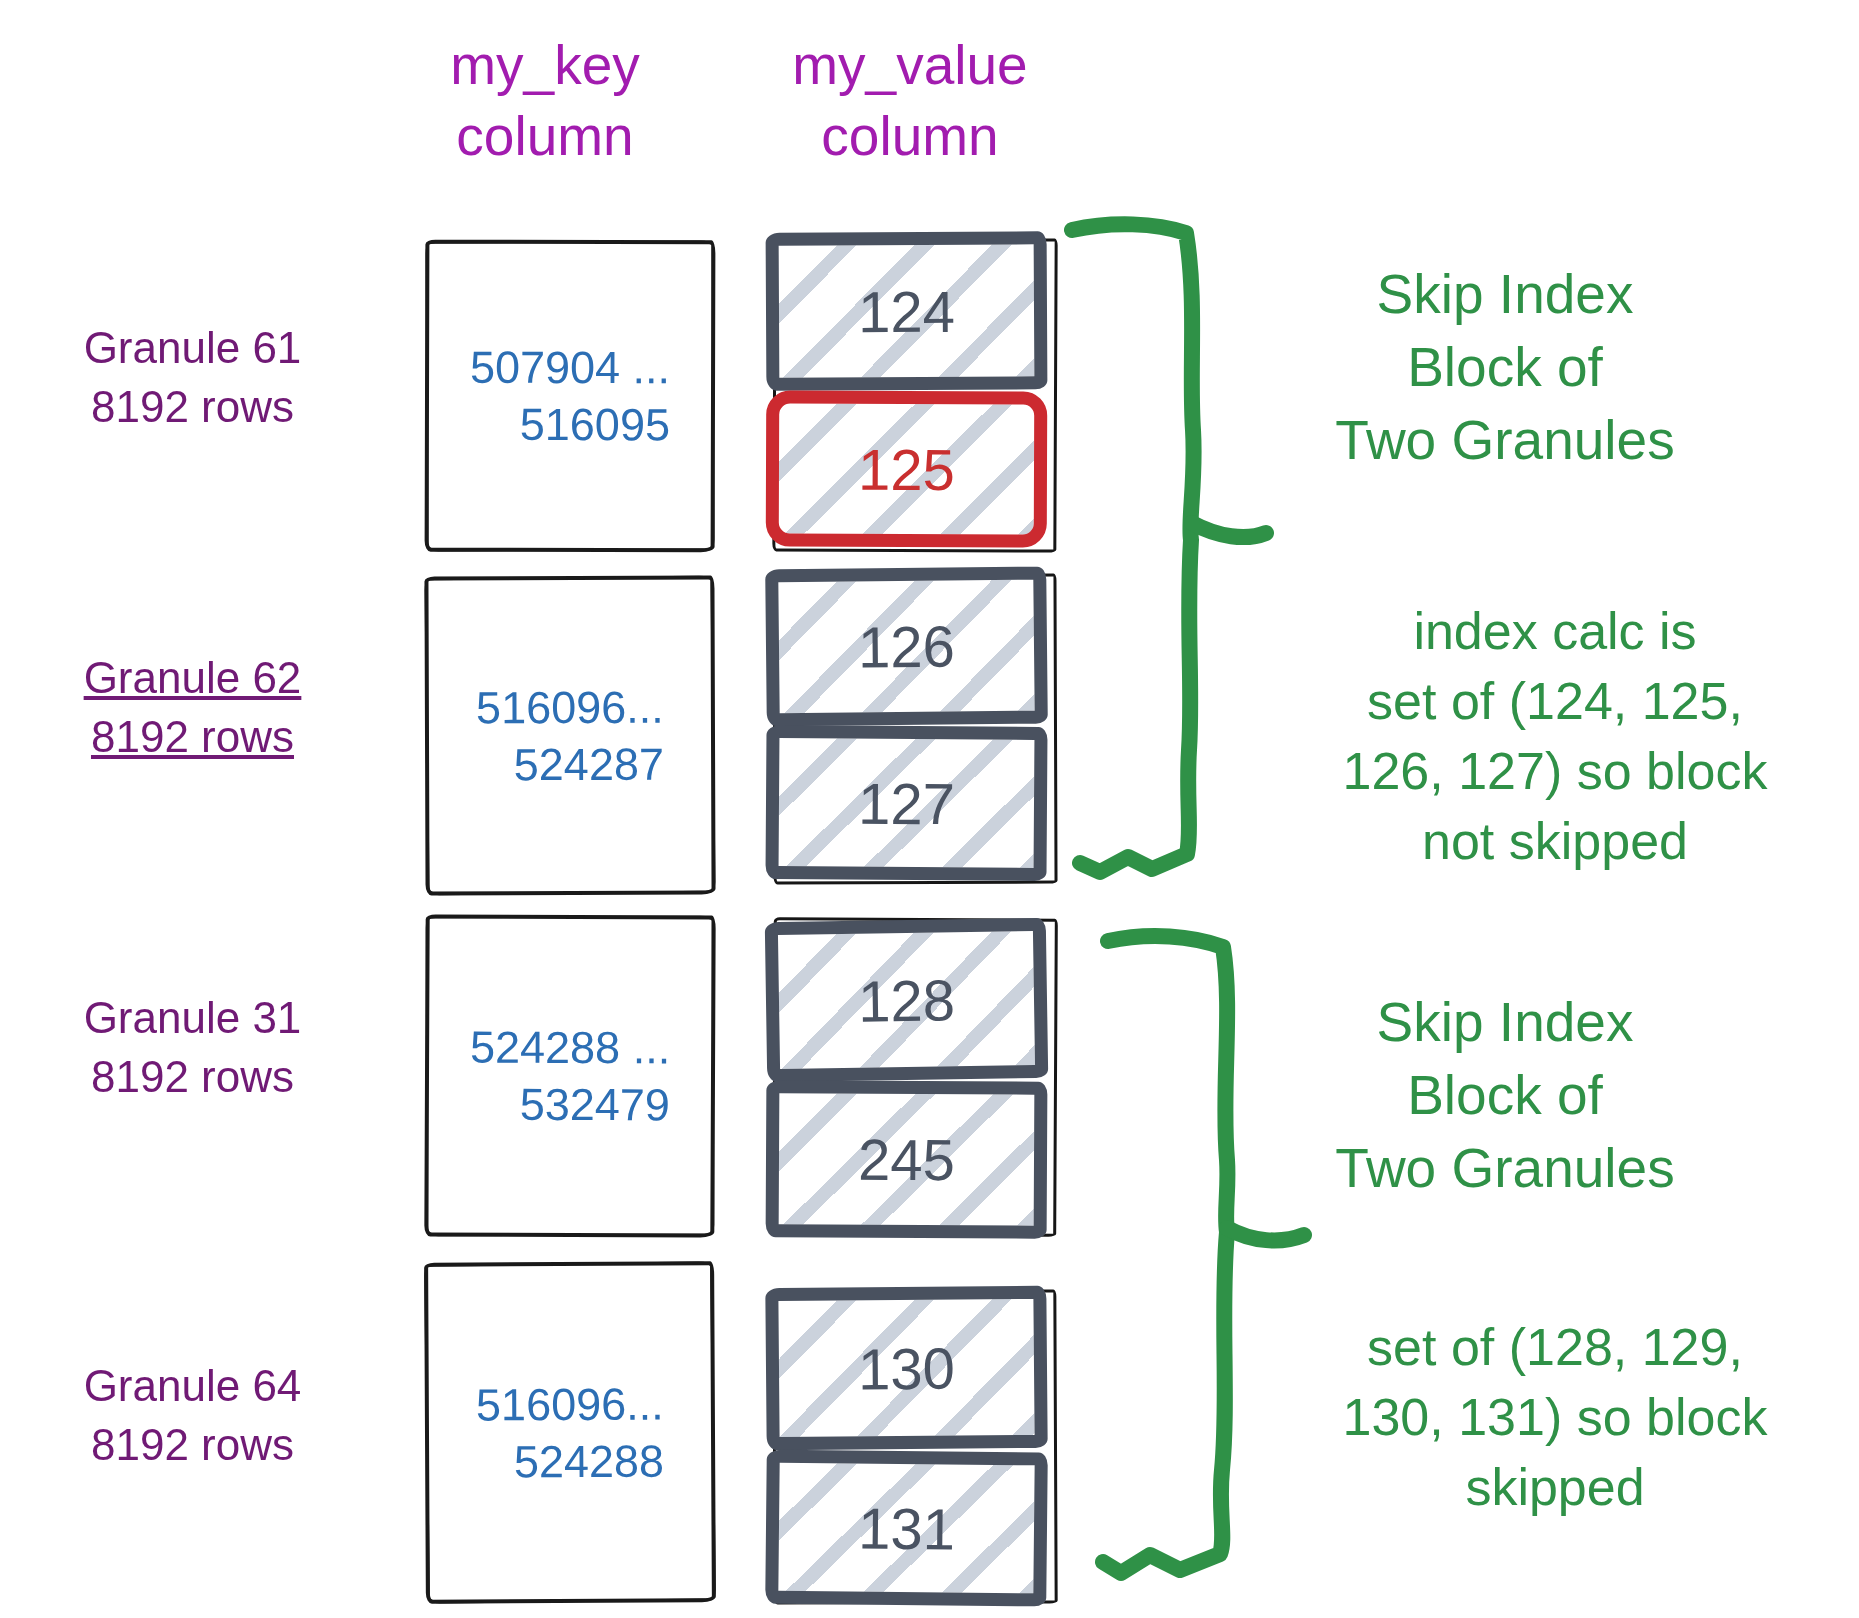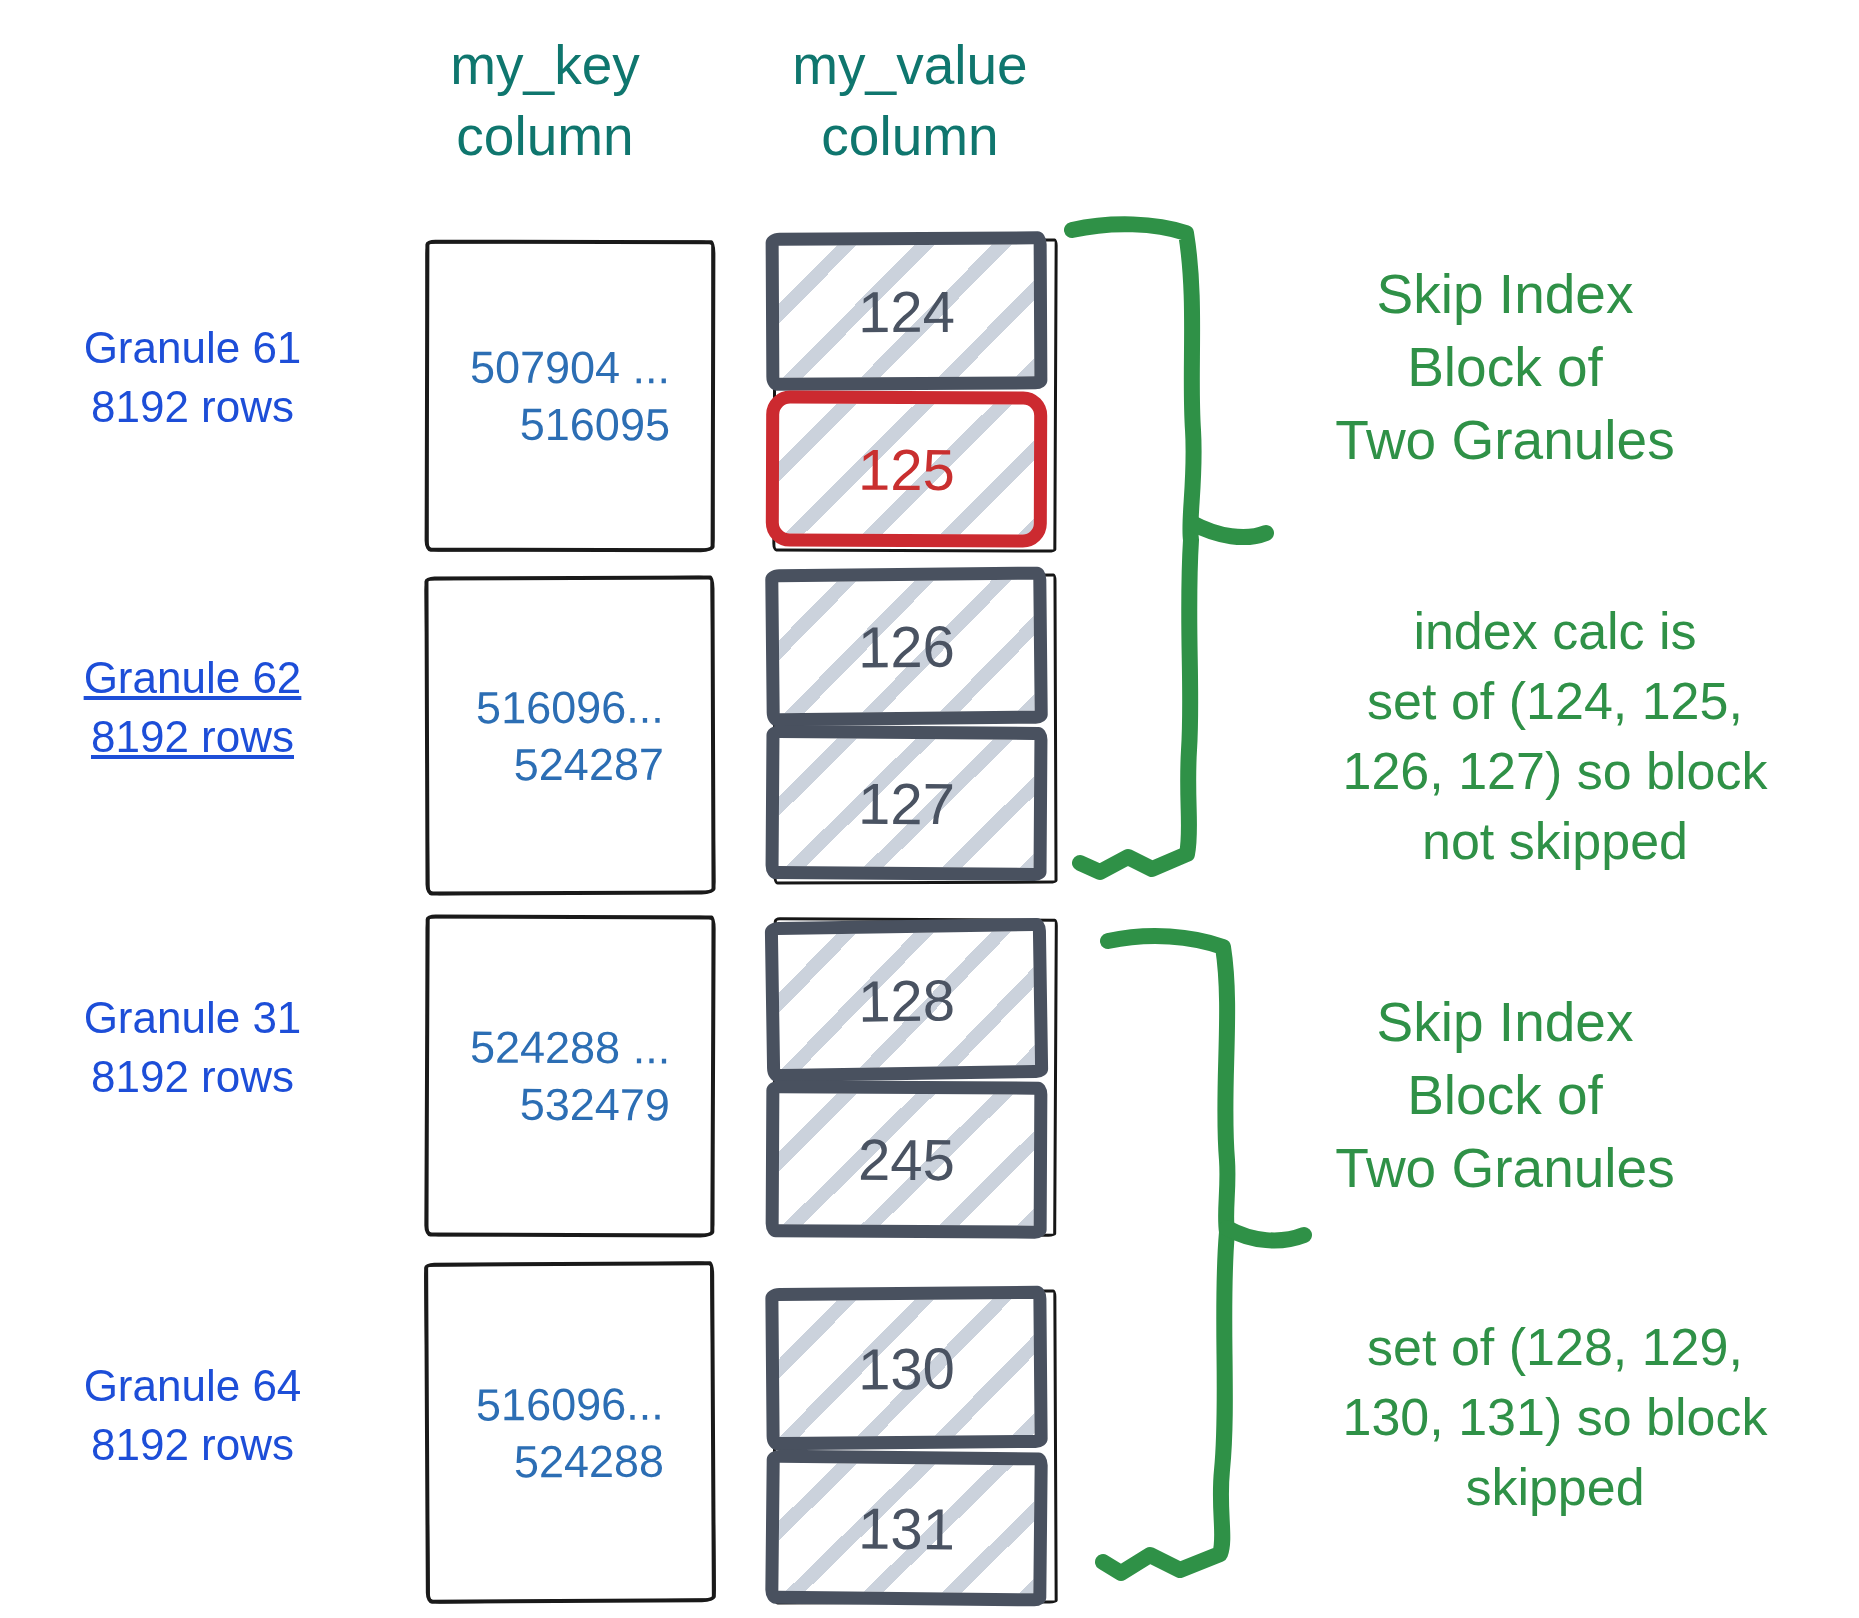--- a/index.html
+++ b/index.html
@@ -13,7 +13,7 @@
   
   .hdr{
     position:absolute;top:30px;width:340px;
-    text-align:center;font-size:55px;line-height:71px;color:#0f766e;
+    text-align:center;font-size:55px;line-height:71px;color:#a21caf;
   }
   .hdr-key{left:375px;}
   .hdr-value{left:740px;}

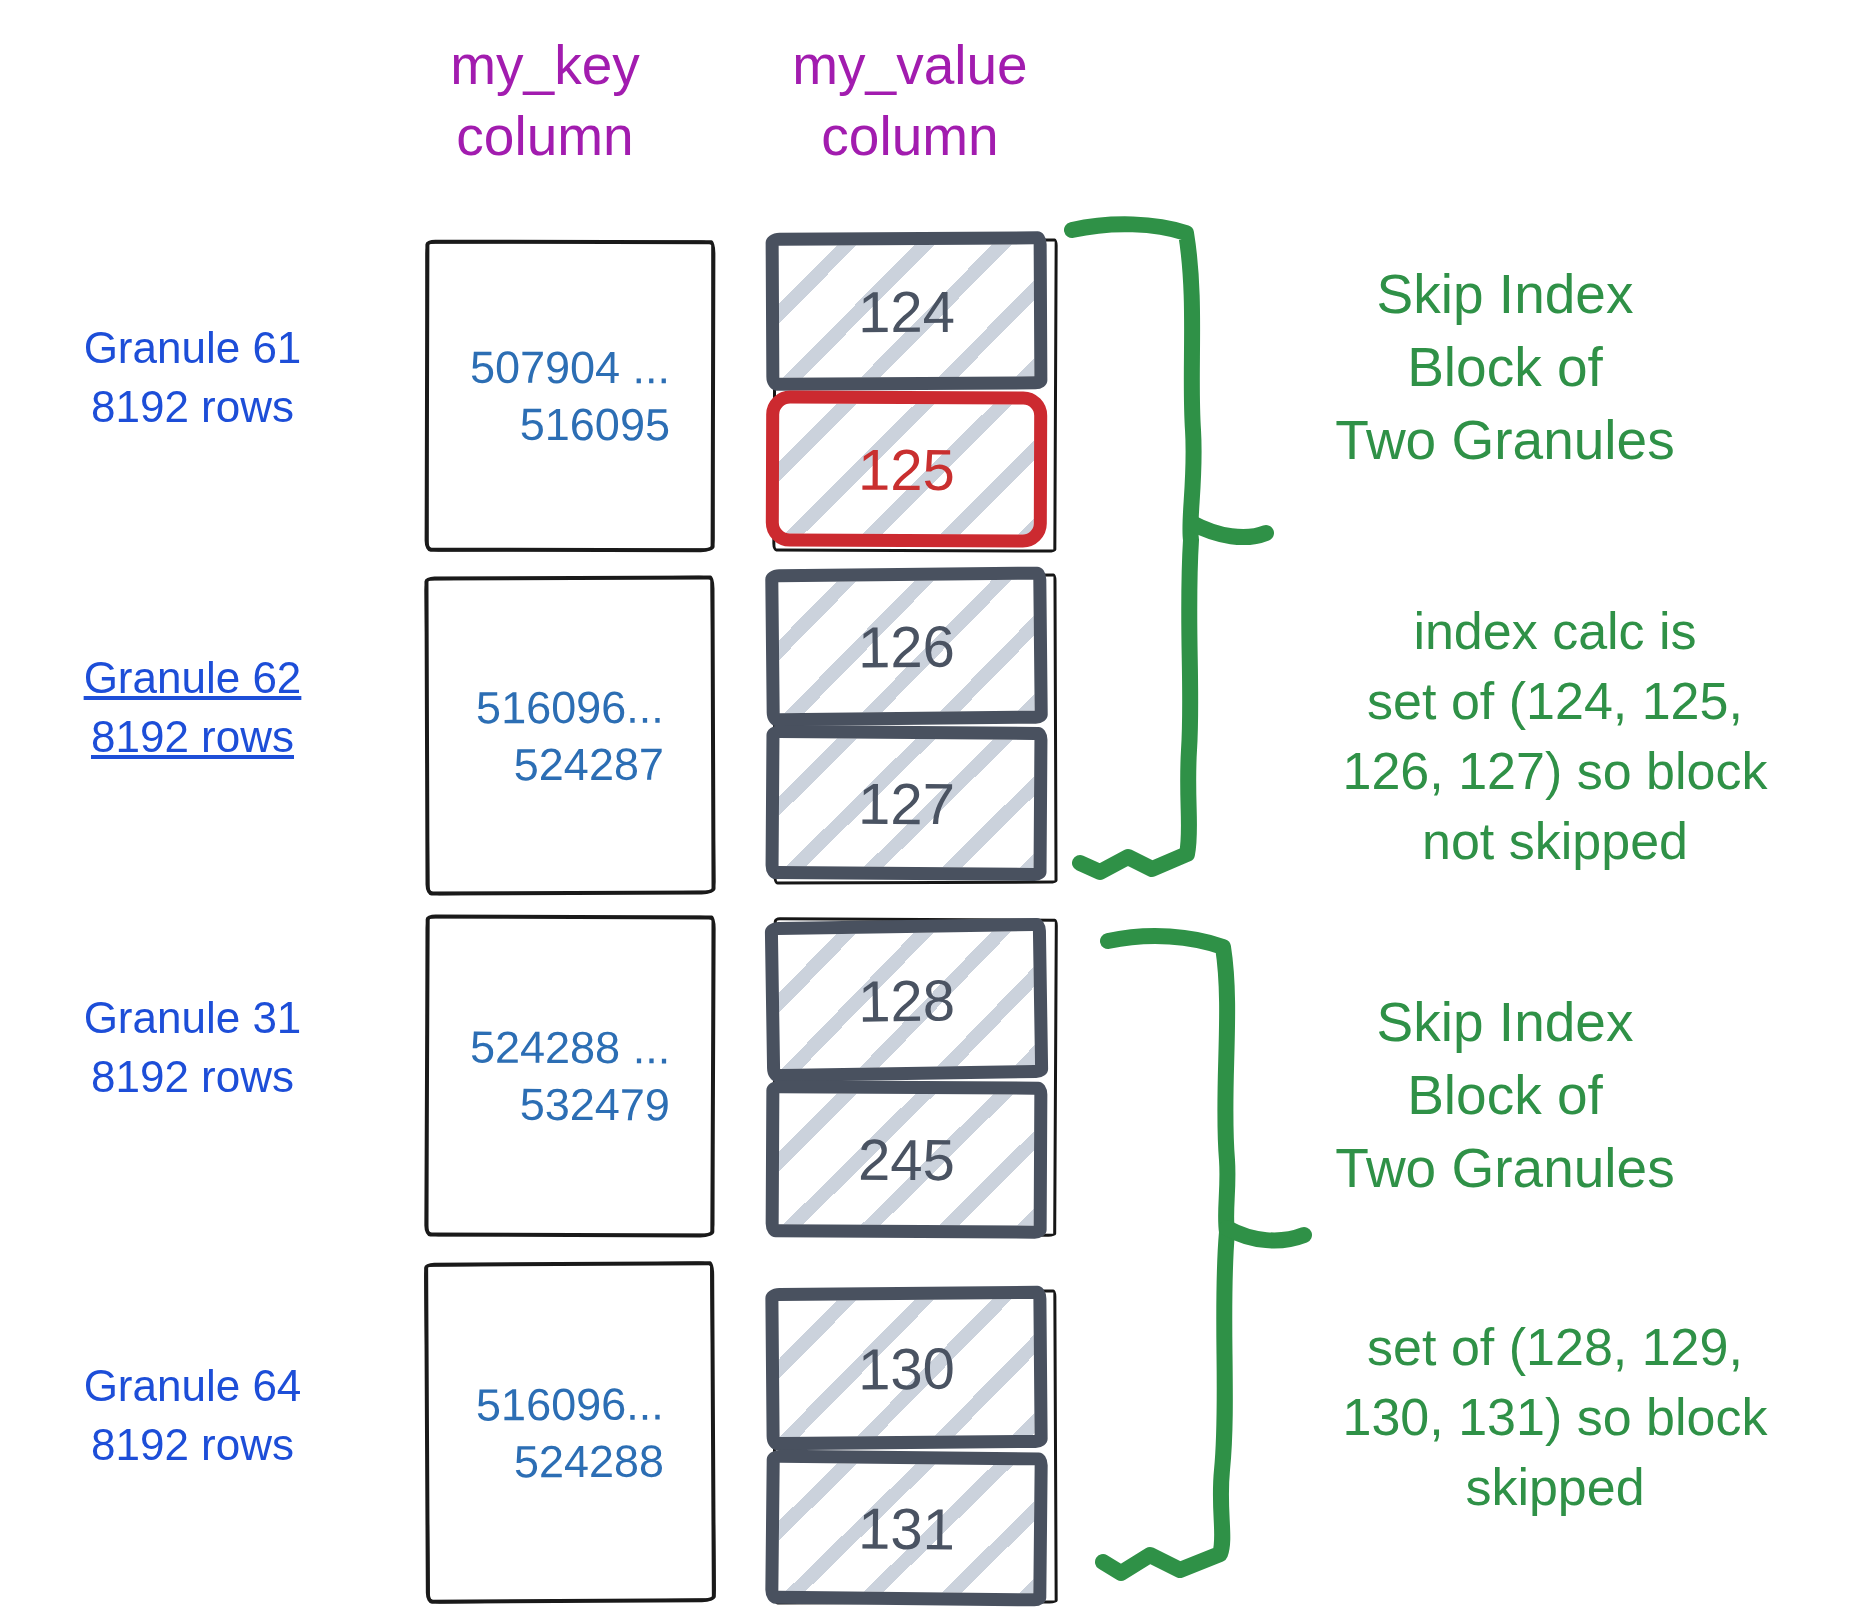--- a/index.html
+++ b/index.html
@@ -21,7 +21,7 @@
   
   .glabel{
     position:absolute;left:25px;width:335px;
-    text-align:center;font-size:44px;line-height:59px;color:#1d4ed8;
+    text-align:center;font-size:44px;line-height:59px;color:#701a75;
   }
   .glabel.r0{top:318px;}
   .glabel.r1{top:648px;text-decoration:underline;}

